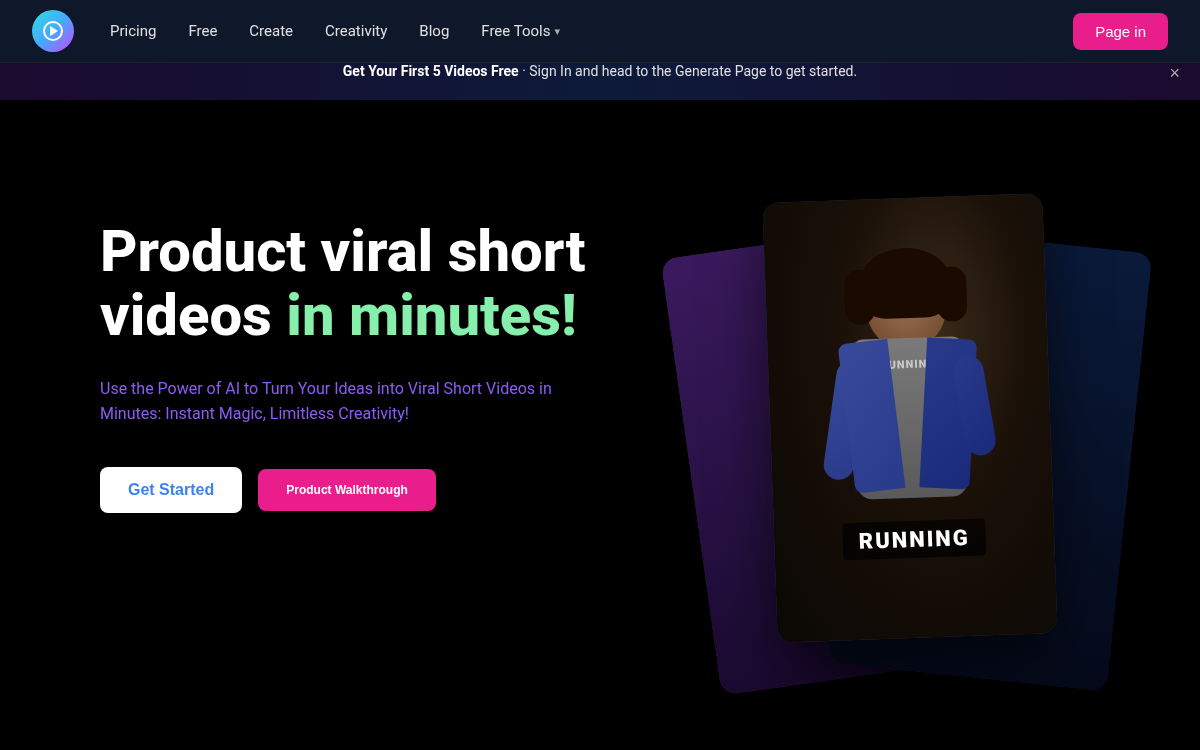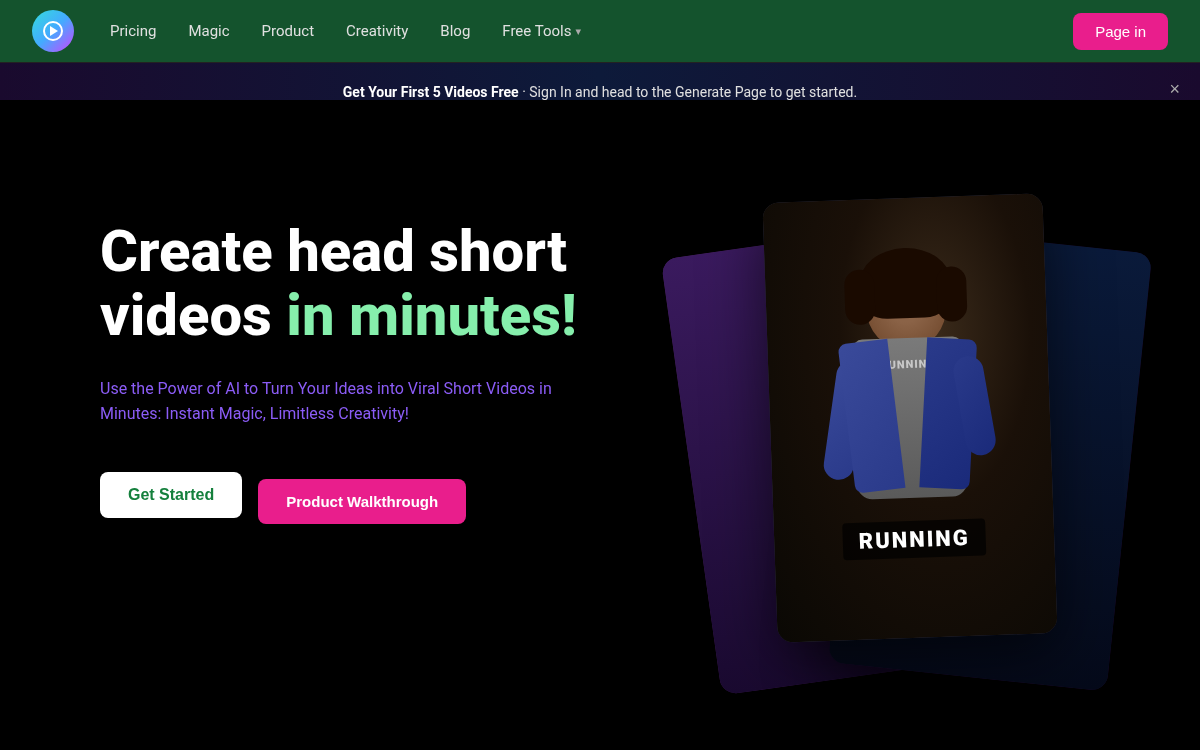--- a/index.html
+++ b/index.html
@@ -23,7 +23,7 @@
       justify-content: space-between;
       padding: 0 32px;
       height: 63px;
-      background: #14532d;
+      background: #0f172a;
       border-bottom: 1px solid #222;
     }
 

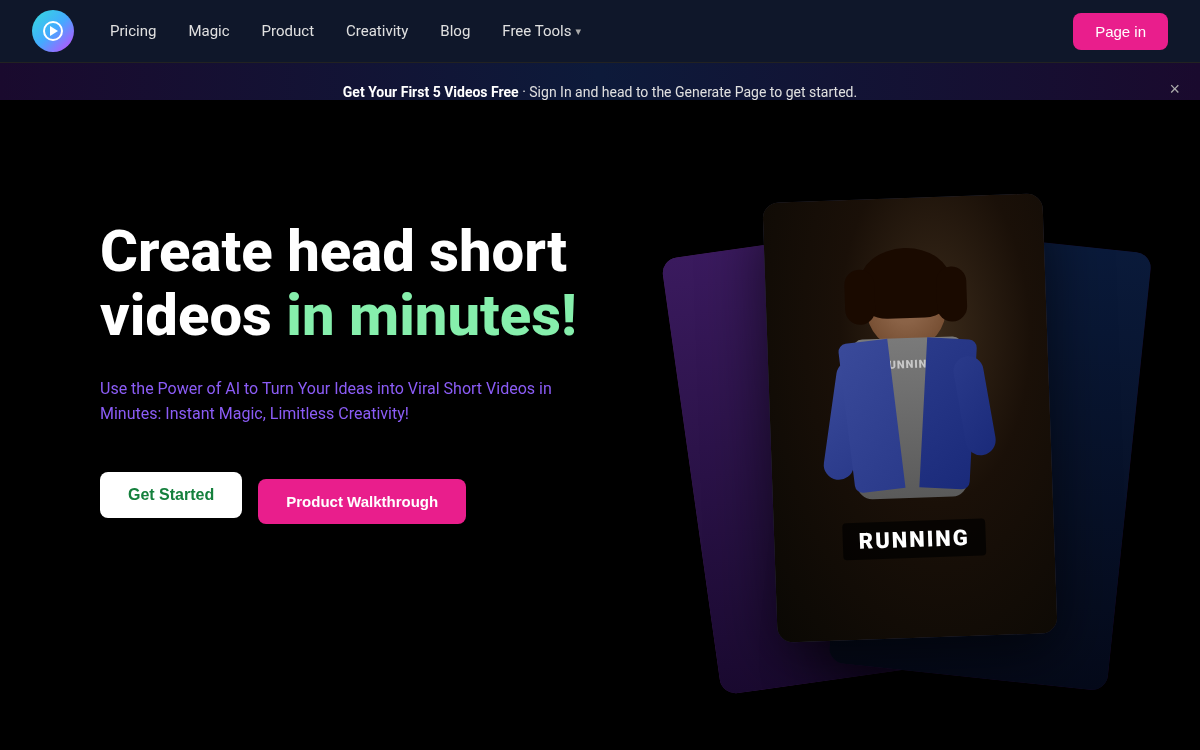--- a/index.html
+++ b/index.html
@@ -416,7 +416,7 @@
     </div>
     <div class="nav-links">
       <a class="nav-link">Pricing</a>
-      <a class="nav-link">Magic</a>
+      <a class="nav-link">Free</a>
       <a class="nav-link">Product</a>
       <a class="nav-link">Creativity</a>
       <a class="nav-link">Blog</a>

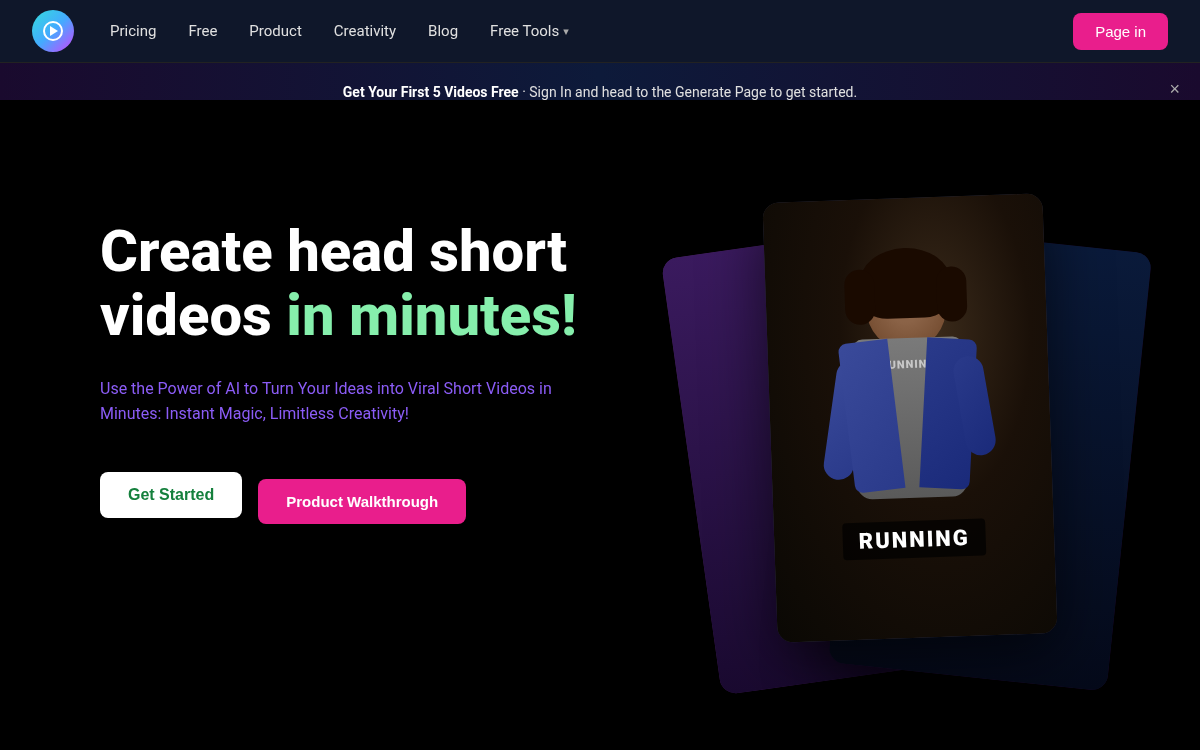--- a/index.html
+++ b/index.html
@@ -417,7 +417,7 @@
     <div class="nav-links">
       <a class="nav-link">Pricing</a>
       <a class="nav-link">Free</a>
-      <a class="nav-link">Product</a>
+      <a class="nav-link">Create</a>
       <a class="nav-link">Creativity</a>
       <a class="nav-link">Blog</a>
       <a class="nav-link free-tools-link">

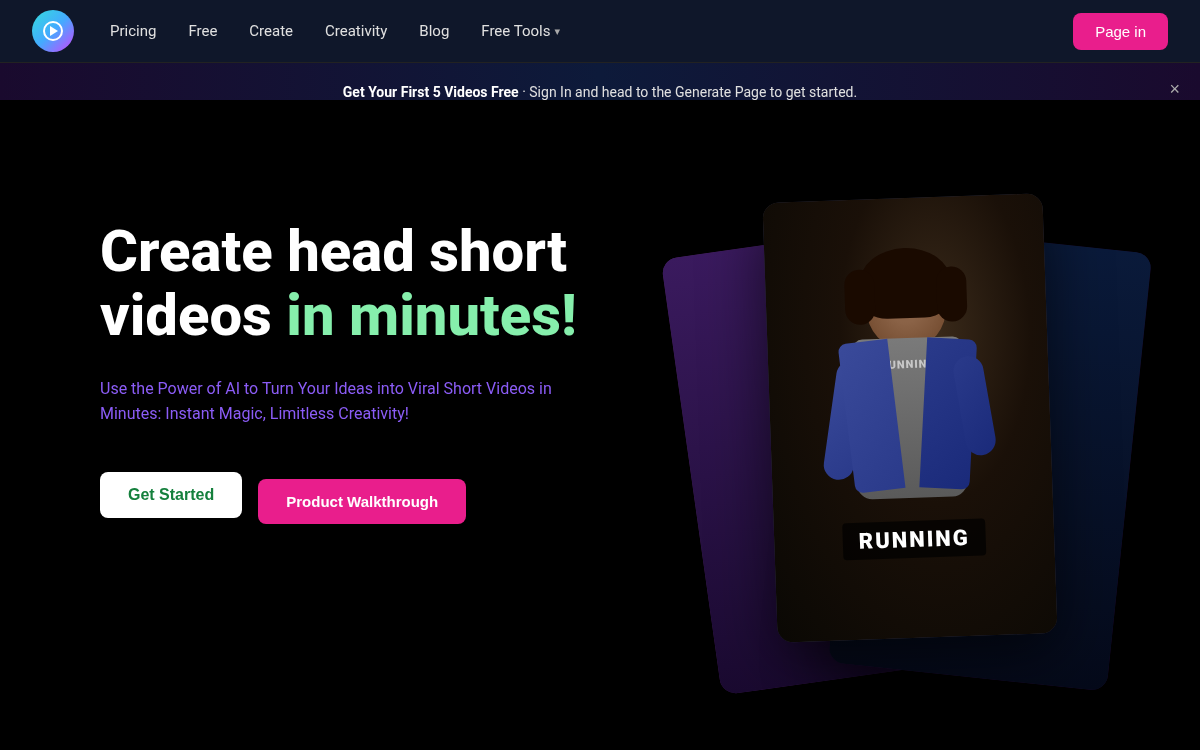--- a/index.html
+++ b/index.html
@@ -106,7 +106,7 @@
       background: linear-gradient(90deg, #1a0a2e 0%, #0d1a3a 50%, #1a0a2e 100%);
       height: 37px;
       display: flex;
-      align-items: flex-end;
+      align-items: flex-start;
       justify-content: center;
       position: relative;
     }

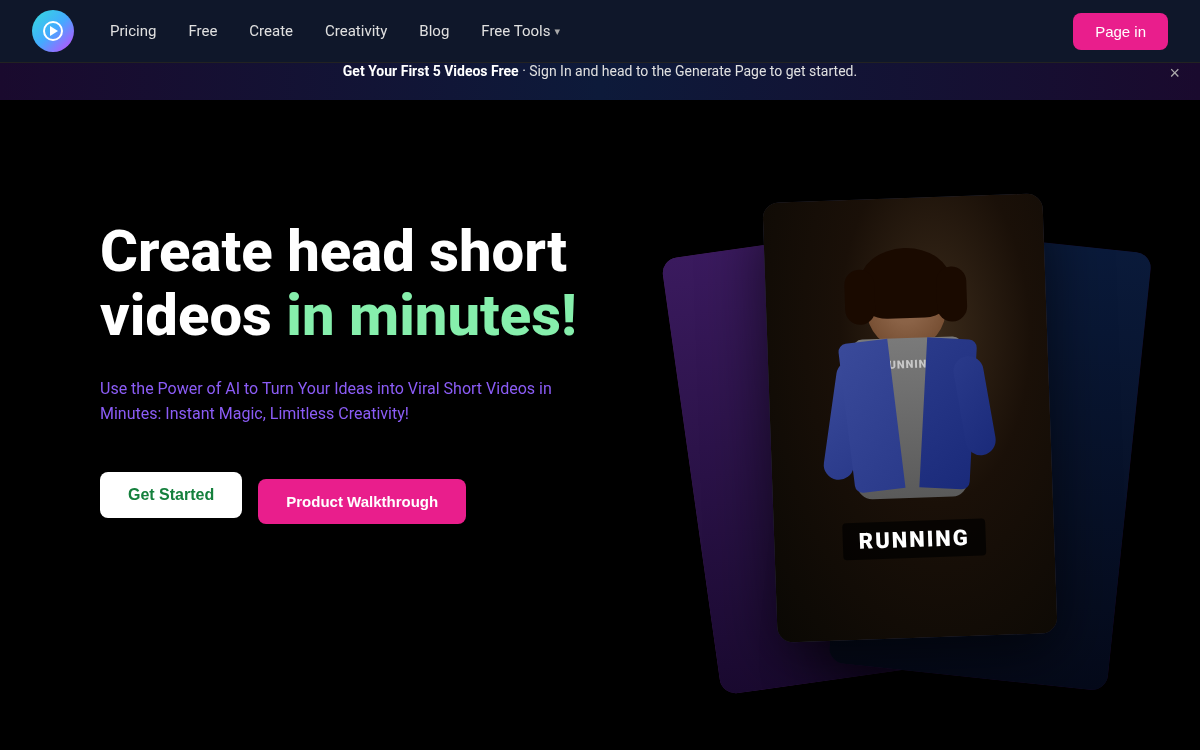--- a/index.html
+++ b/index.html
@@ -441,7 +441,7 @@
 <section class="hero">
   <div class="hero-content">
     <h1 class="hero-title">
-      <span>Create head short</span><br>
+      <span>Product viral short</span><br>
       <span>videos</span>
       <span class="hero-title-accent"> in minutes!</span>
     </h1>

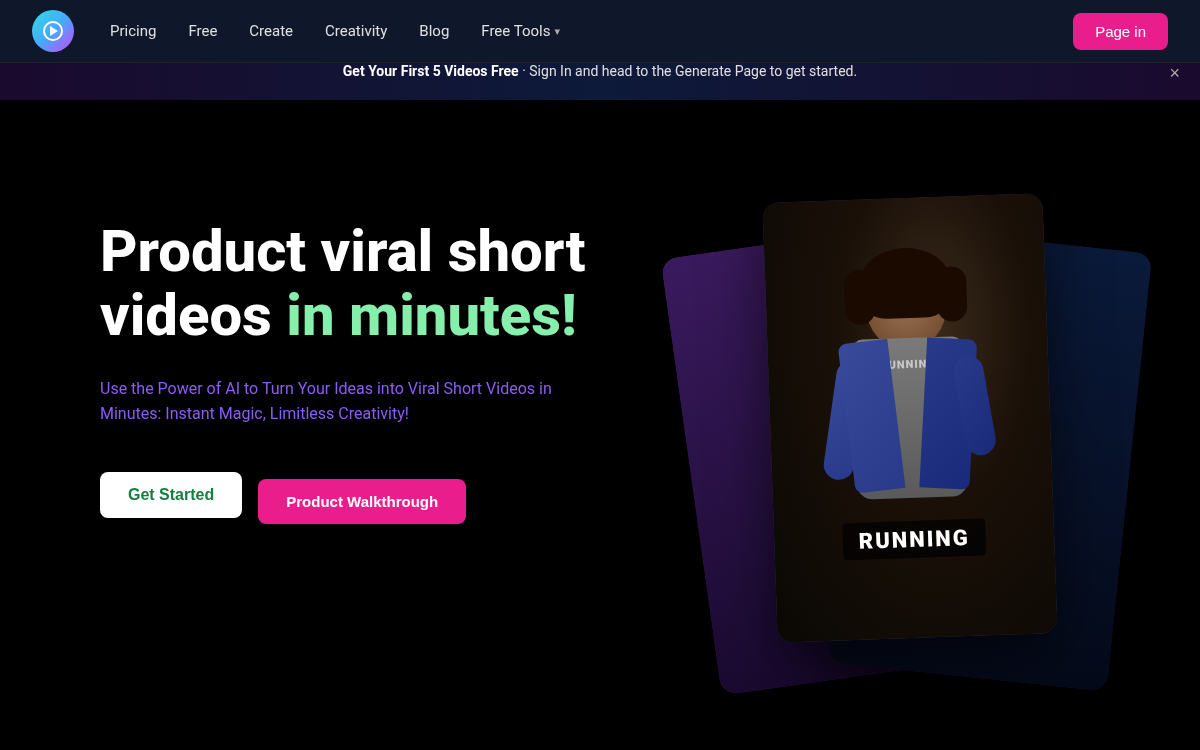--- a/index.html
+++ b/index.html
@@ -176,7 +176,7 @@
 
     .get-started-btn {
       background: #fff;
-      color: #15803d;
+      color: #3b82f6;
       border: none;
       padding: 14px 28px;
       border-radius: 8px;

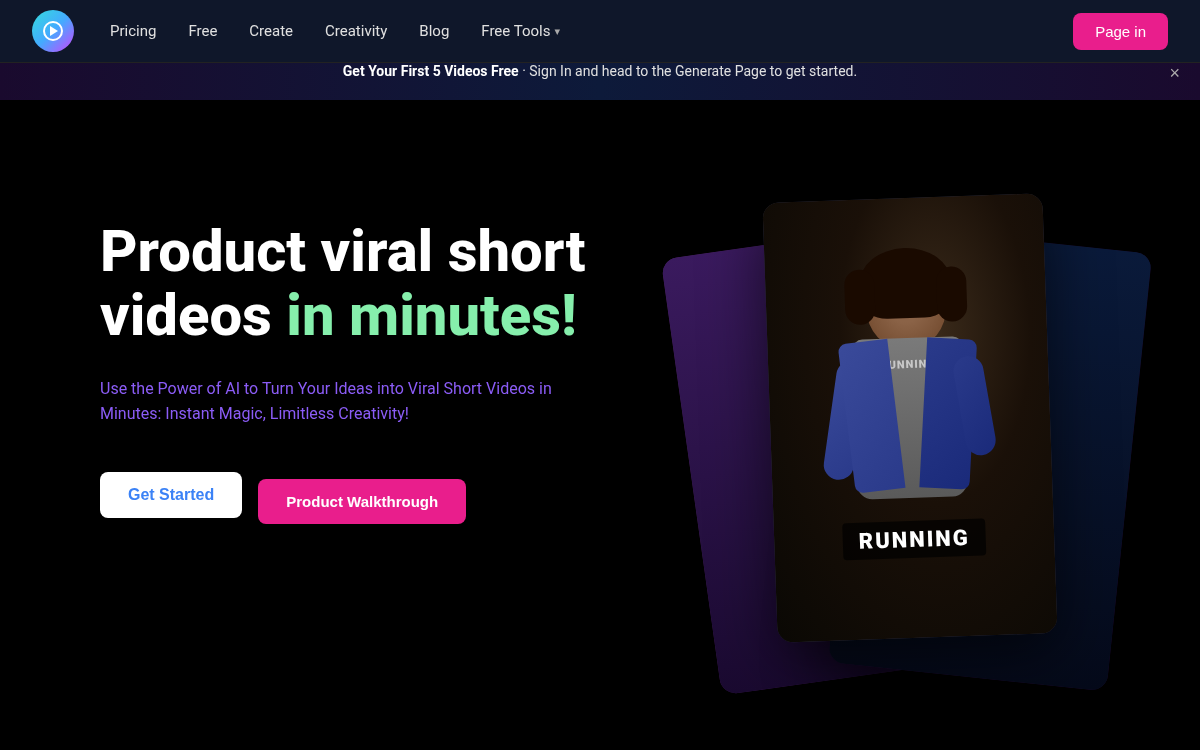--- a/index.html
+++ b/index.html
@@ -191,10 +191,9 @@
       border: none;
       padding: 14px 28px;
       border-radius: 8px;
-      font-size: 15px;
+      font-size: 12px;
       font-weight: 600;
       cursor: pointer;
-      margin-top: 12px;
     }
 
     

